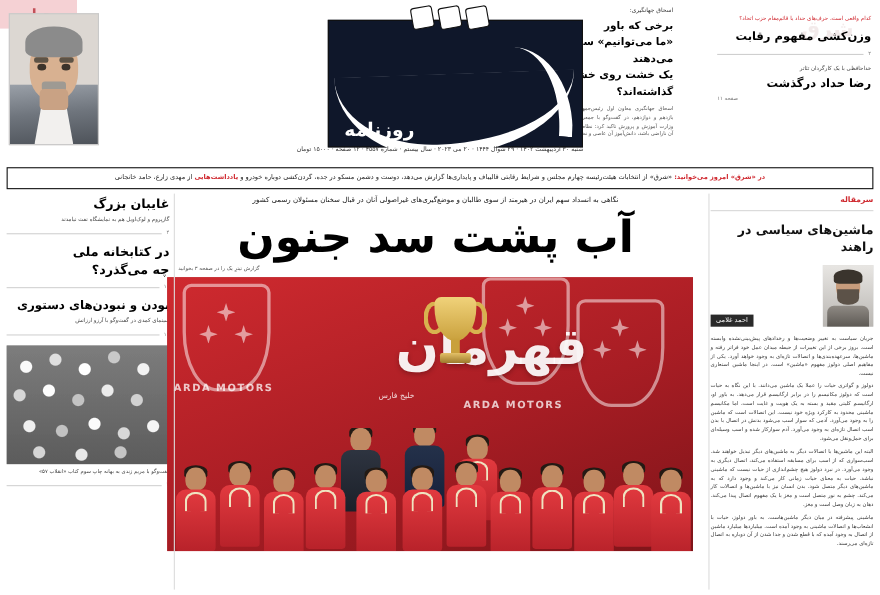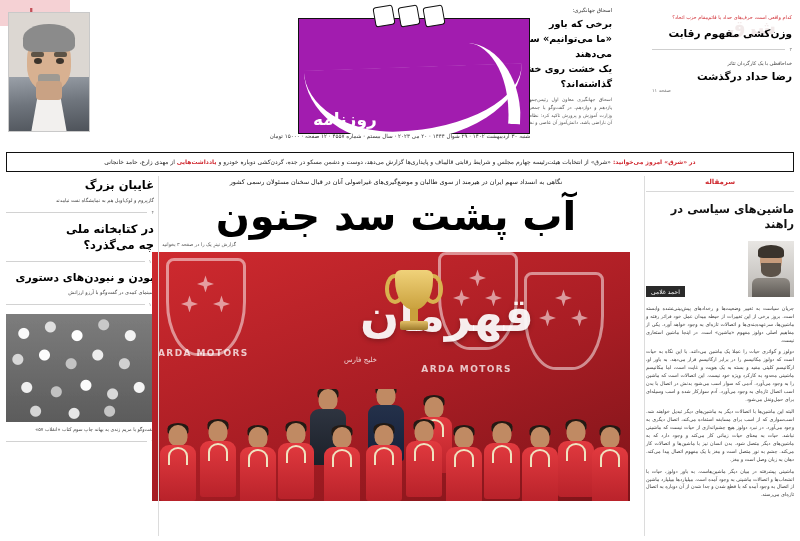--- a/index.html
+++ b/index.html
@@ -48,7 +48,7 @@
   
   .masthead{position:absolute;left:290px;top:6px;width:245px;height:126px;}
   .mh-box{position:absolute;left:8px;top:12px;width:230px;height:114px;
-    background:#a21caf;border:1.6px solid #111;}
+    background:#0f172a;border:1.6px solid #111;}
   .mh-swash{position:absolute;left:6px;top:48px;width:218px;height:64px;
     border-bottom:11px solid #fff;border-radius:0 0 58% 42%/0 0 100% 100%;
     transform:rotate(-2deg);}

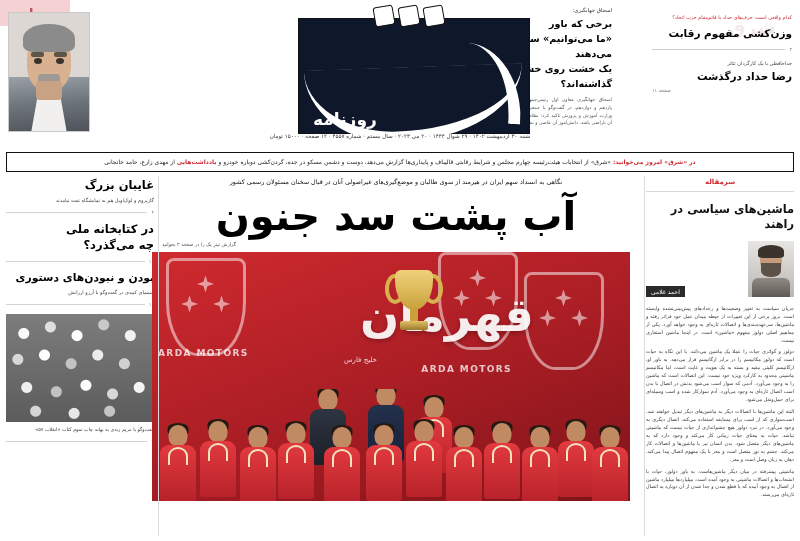--- a/index.html
+++ b/index.html
@@ -170,7 +170,7 @@
 
   
   .col-right{position:absolute;right:6px;top:2px;width:148px;}
-  .sar-label{font-size:7px;color:#cf2a30;text-align:center;font-weight:bold;letter-spacing:1px;}
+  .sar-label{font-size:7px;color:#cf2a30;text-align:right;font-weight:bold;letter-spacing:1px;}
   .sar-rule{height:1px;background:#d8d8d8;margin:5px 0 10px;}
   .sar-head{font-size:11.4px;font-weight:bold;text-align:right;line-height:1.35;}
   .sar-row{display:flex;align-items:flex-start;gap:6px;margin-top:8px;}

